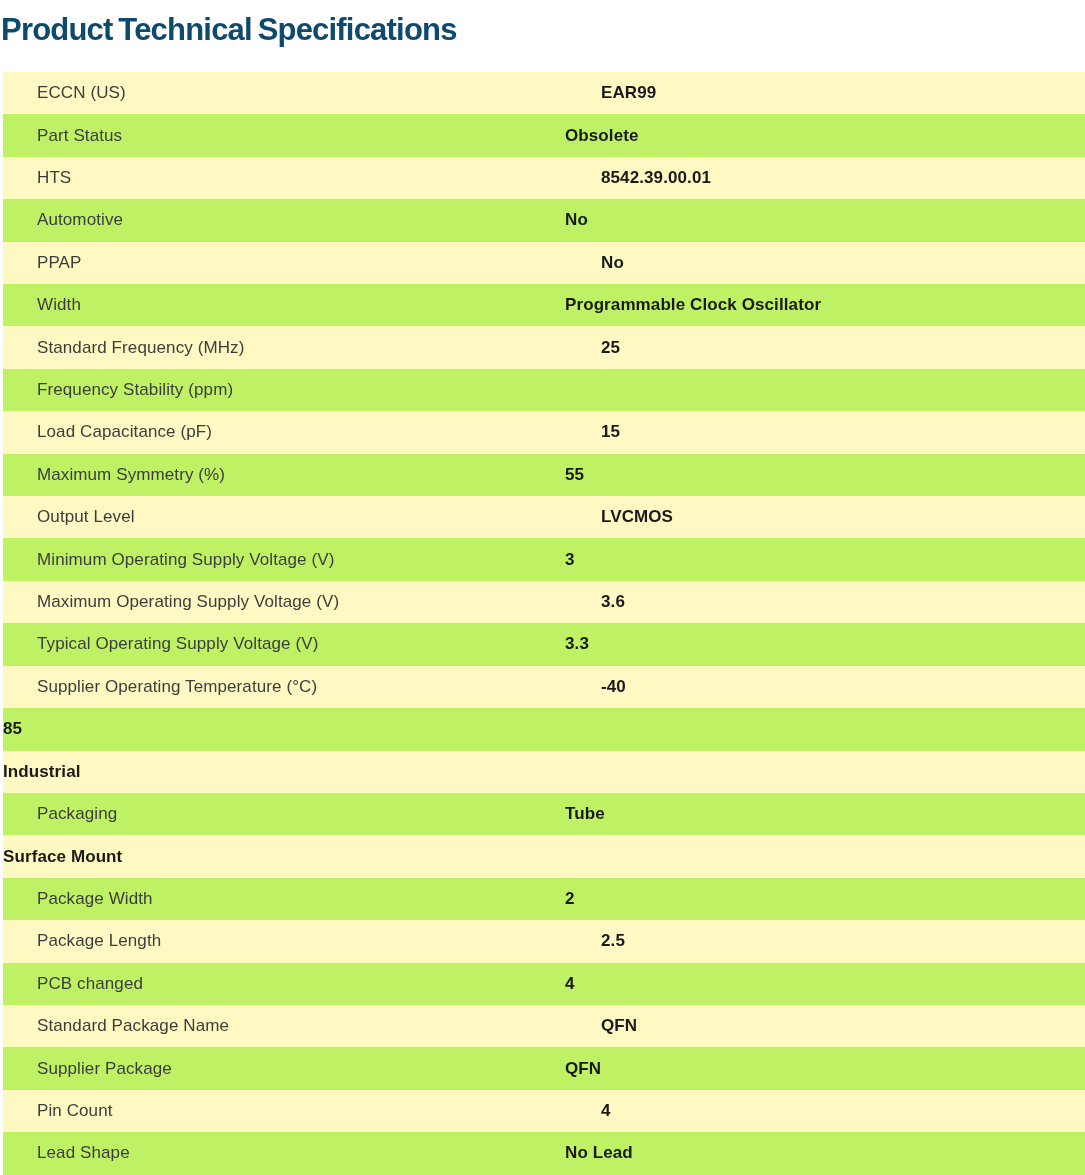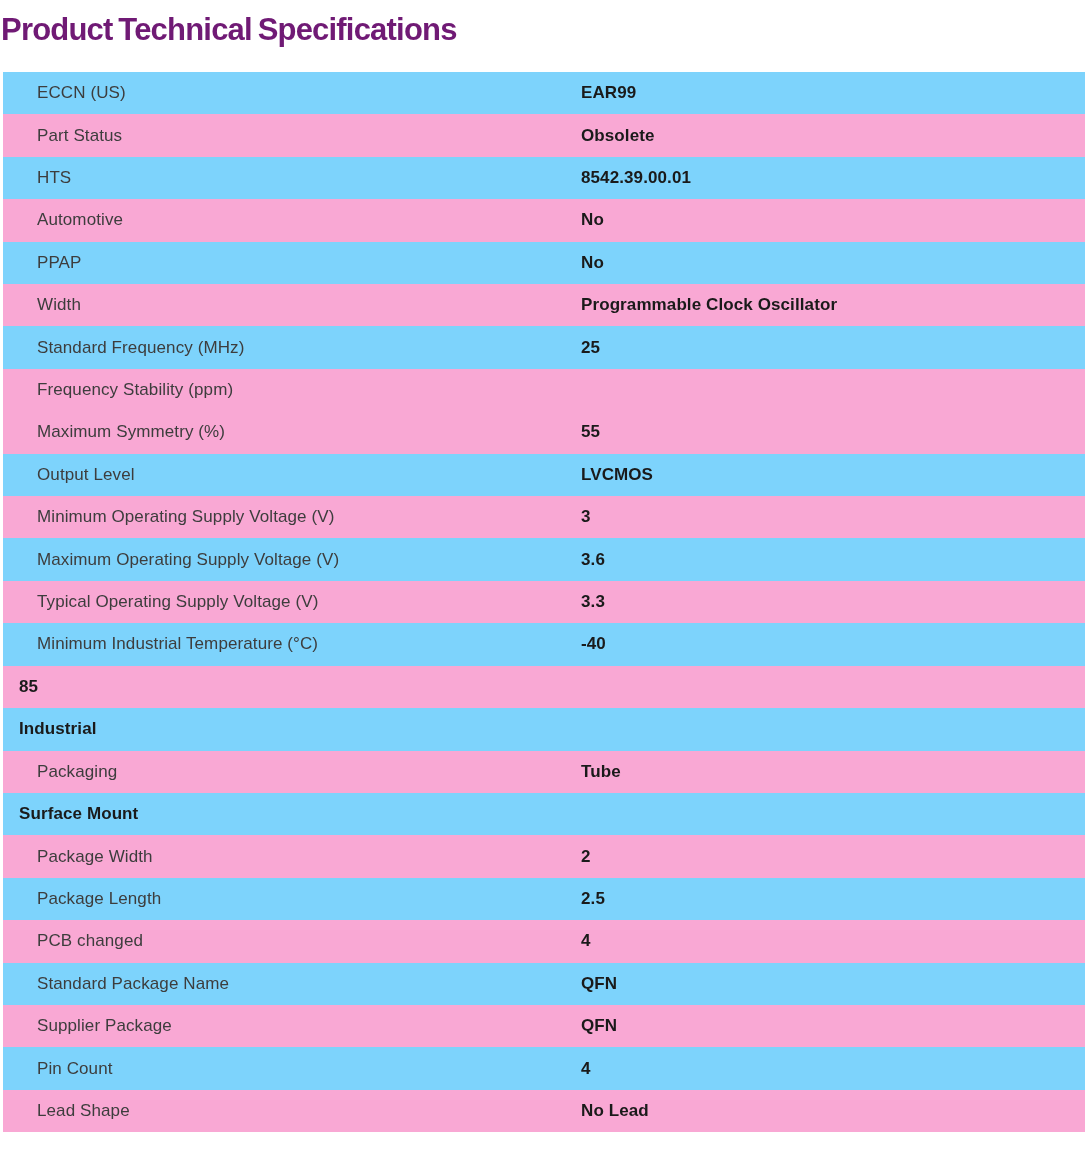--- a/index.html
+++ b/index.html
@@ -16,7 +16,7 @@
     font-weight: 700;
     letter-spacing: -0.8px;
     word-spacing: -2px;
-    color: #701a75;
+    color: #0c4a6e;
     line-height: 37px;
   }
   .spec-table {

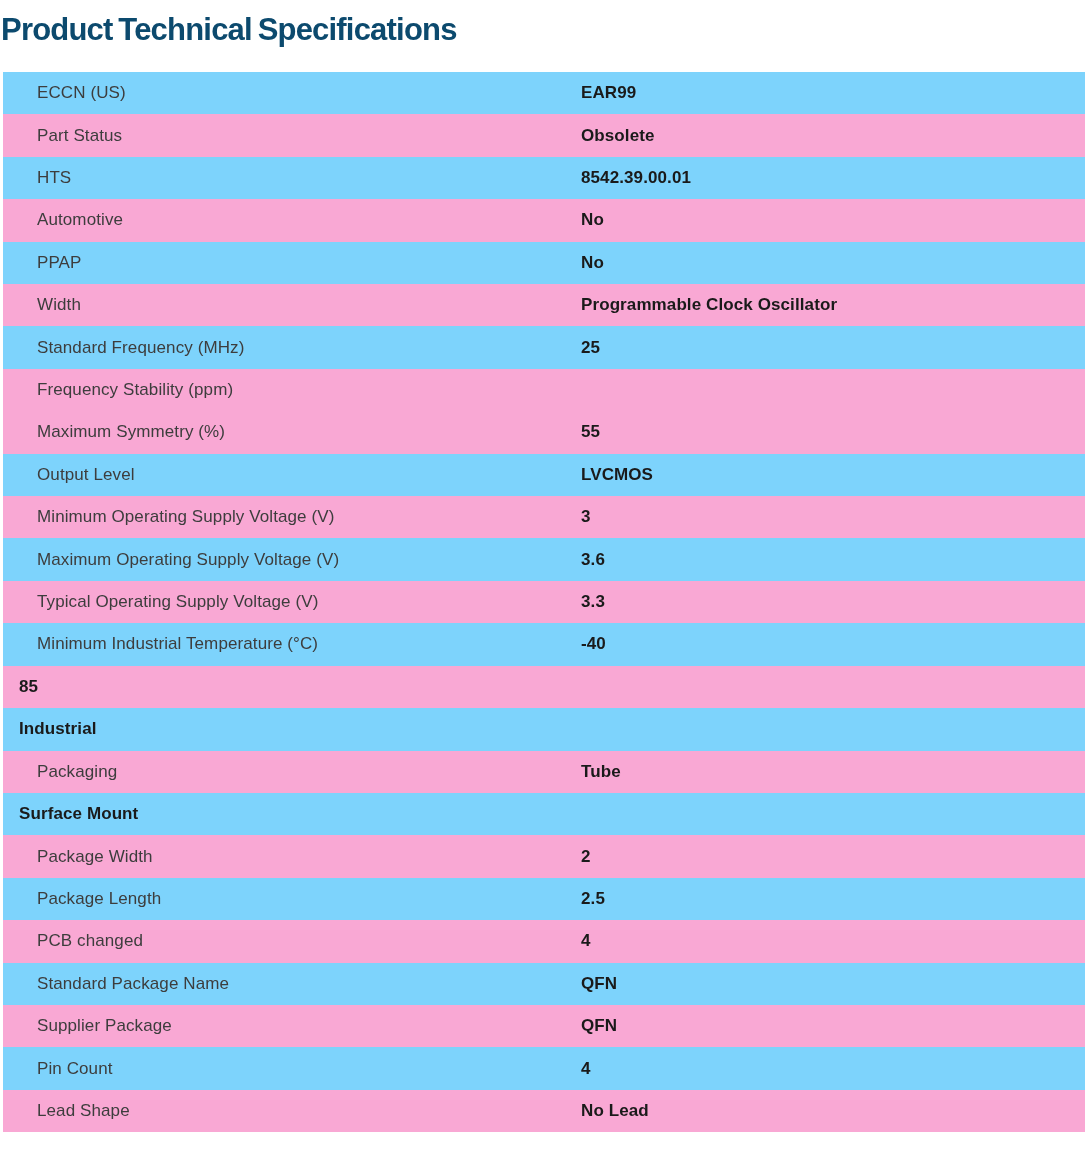--- a/index.html
+++ b/index.html
@@ -31,7 +31,8 @@
     background: #f9a8d4;
   }
   .spec-row.stripe {
-    background: #7dd3fc;
+    background: #fef9c3;
+    gap: 36px;
   }
   .spec-label {
     width: 562px;

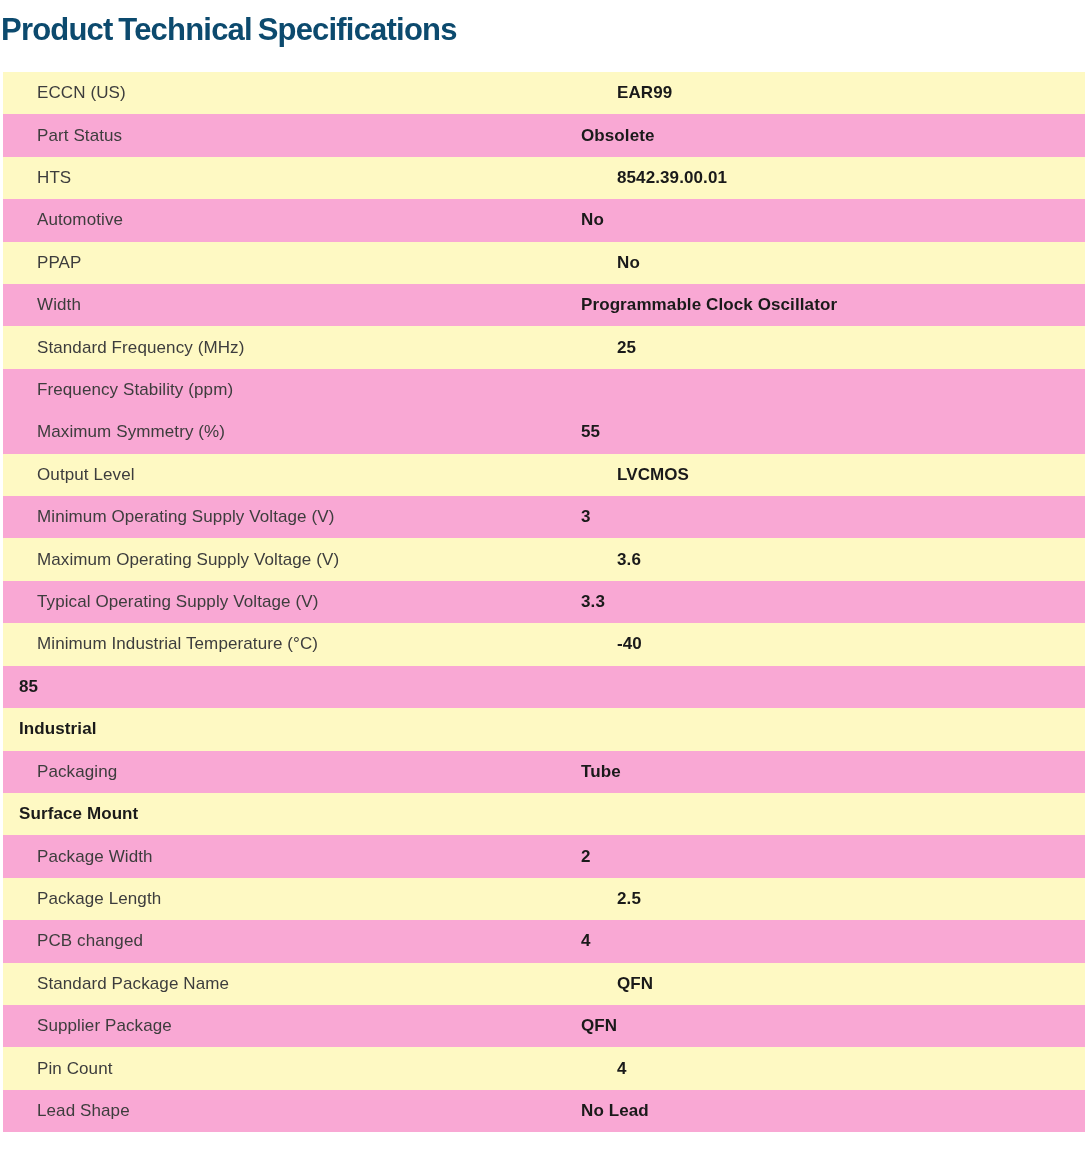--- a/index.html
+++ b/index.html
@@ -52,7 +52,6 @@
     letter-spacing: 0.1px;
     white-space: nowrap;
     overflow: hidden;
-    margin-left: 16px;
   }
 </style>
 </head>

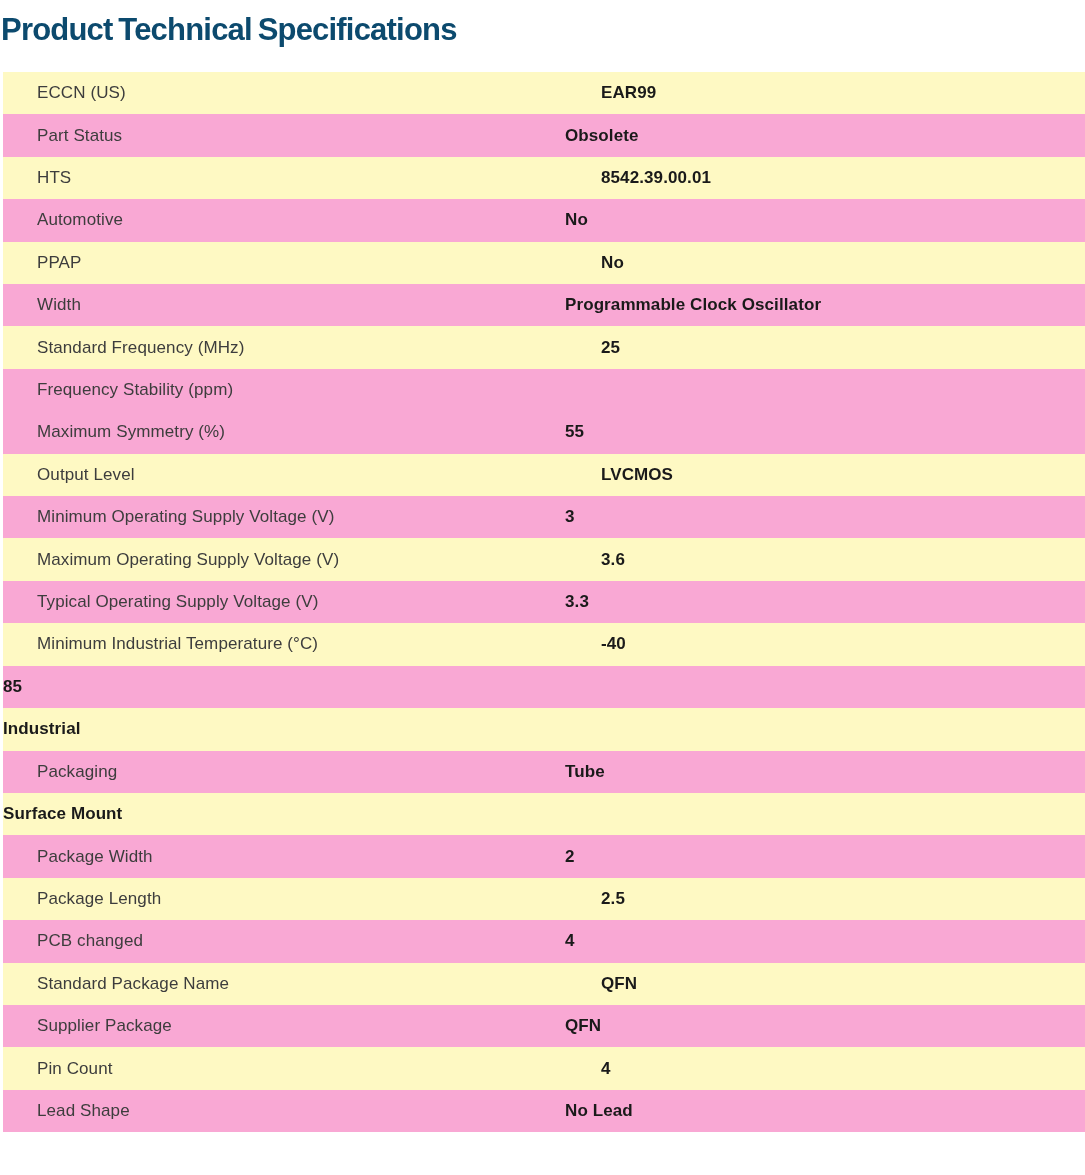--- a/index.html
+++ b/index.html
@@ -28,7 +28,7 @@
     display: flex;
     align-items: center;
     height: 42.42px;
-    background: #f9a8d4;
+    background: #bef264;
   }
   .spec-row.stripe {
     background: #fef9c3;

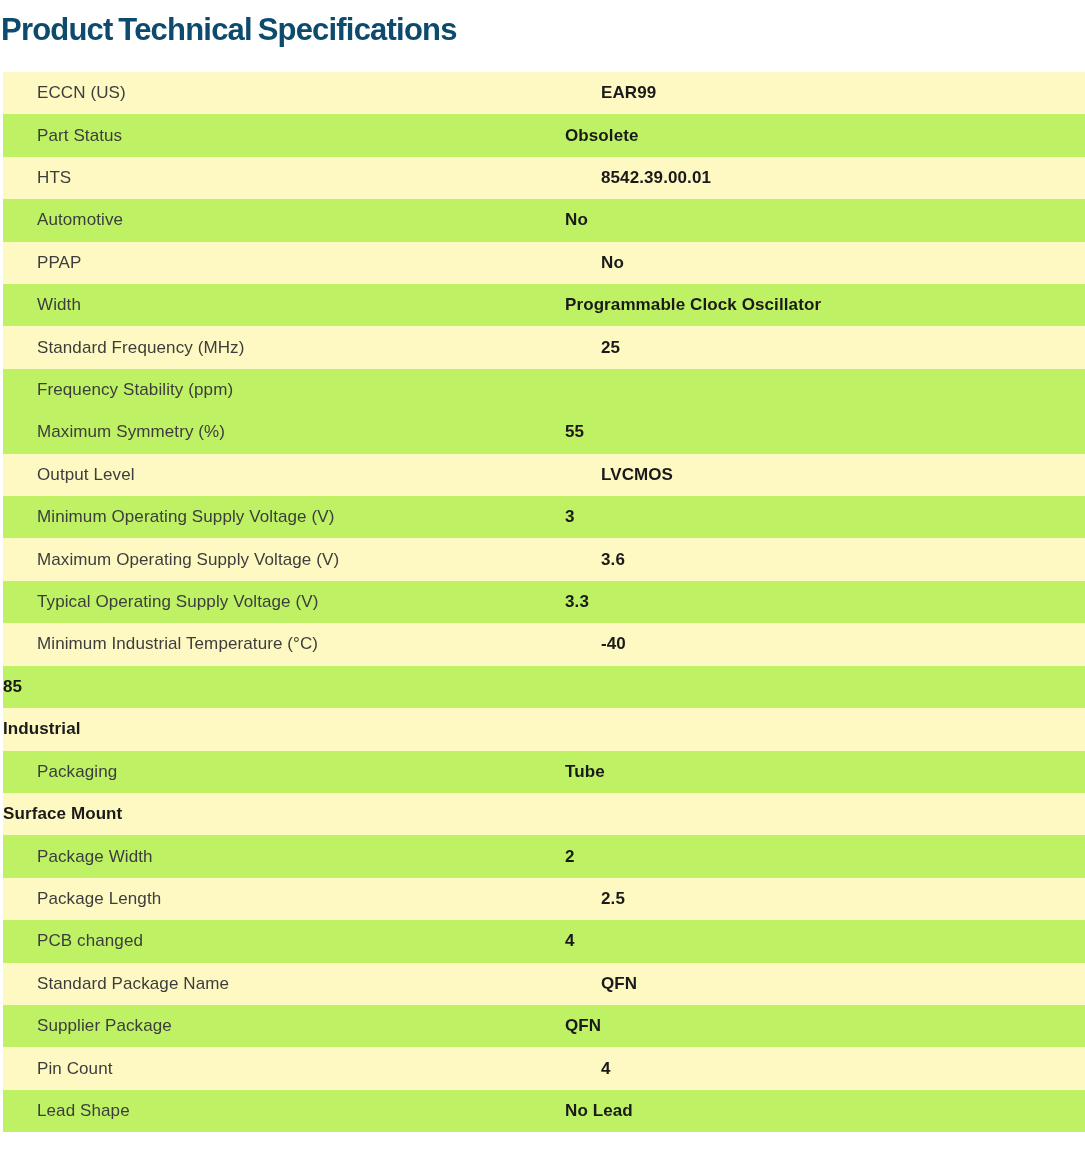--- a/index.html
+++ b/index.html
@@ -99,6 +99,10 @@
     <div class="spec-label">Frequency Stability (ppm)</div>
   </div>
 
+  <div class="spec-row stripe">
+    <div class="spec-label">Load Capacitance (pF)</div>
+    <div class="spec-value">15</div>
+  </div>
 
   <div class="spec-row plain">
     <div class="spec-label">Maximum Symmetry (%)</div>

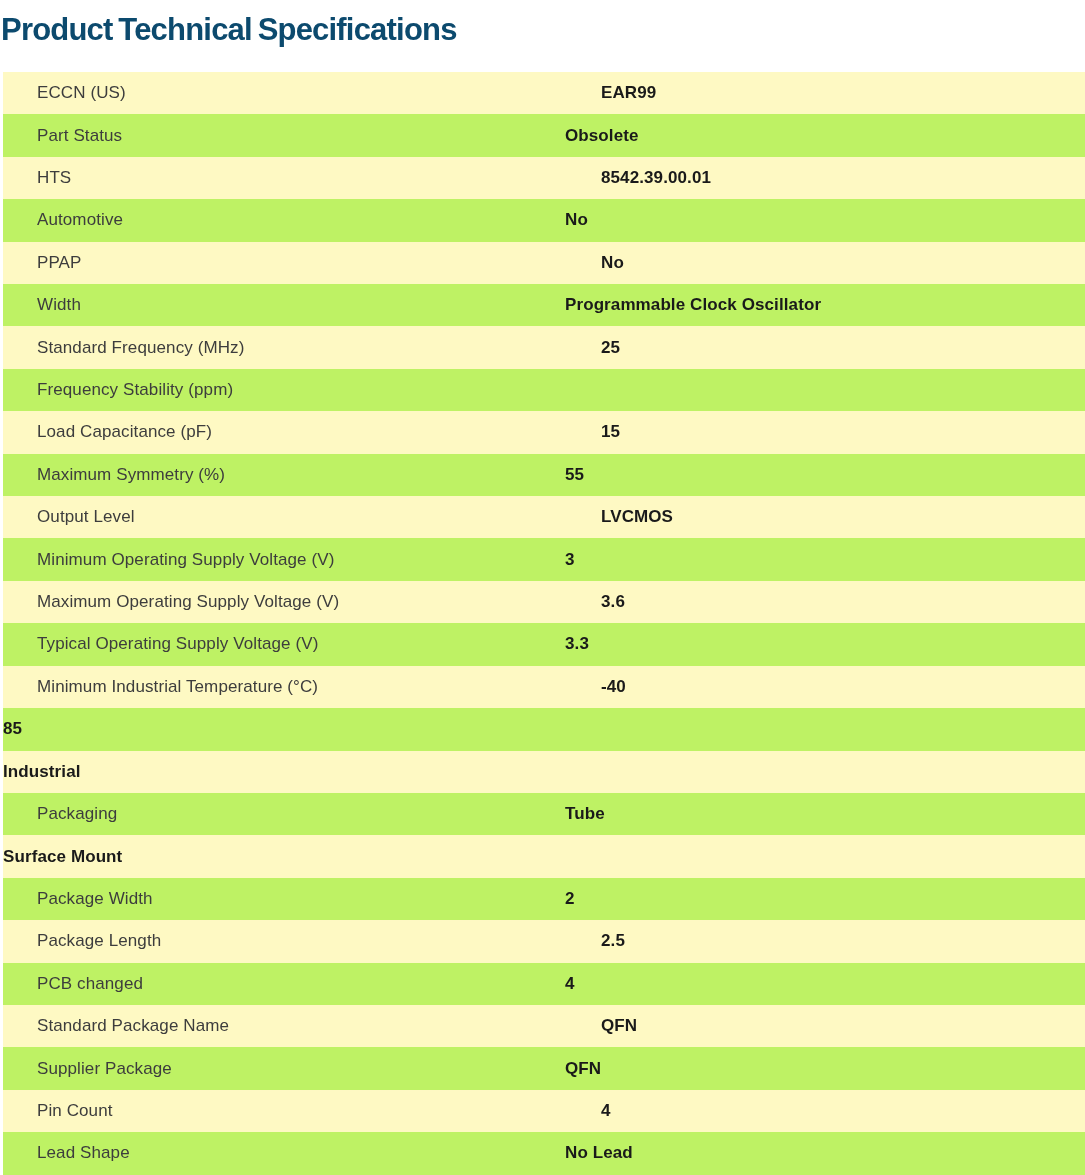--- a/index.html
+++ b/index.html
@@ -130,7 +130,7 @@
   </div>
 
   <div class="spec-row stripe">
-    <div class="spec-label">Minimum Industrial Temperature (°C)</div>
+    <div class="spec-label">Supplier Operating Temperature (°C)</div>
     <div class="spec-value">-40</div>
   </div>
 

